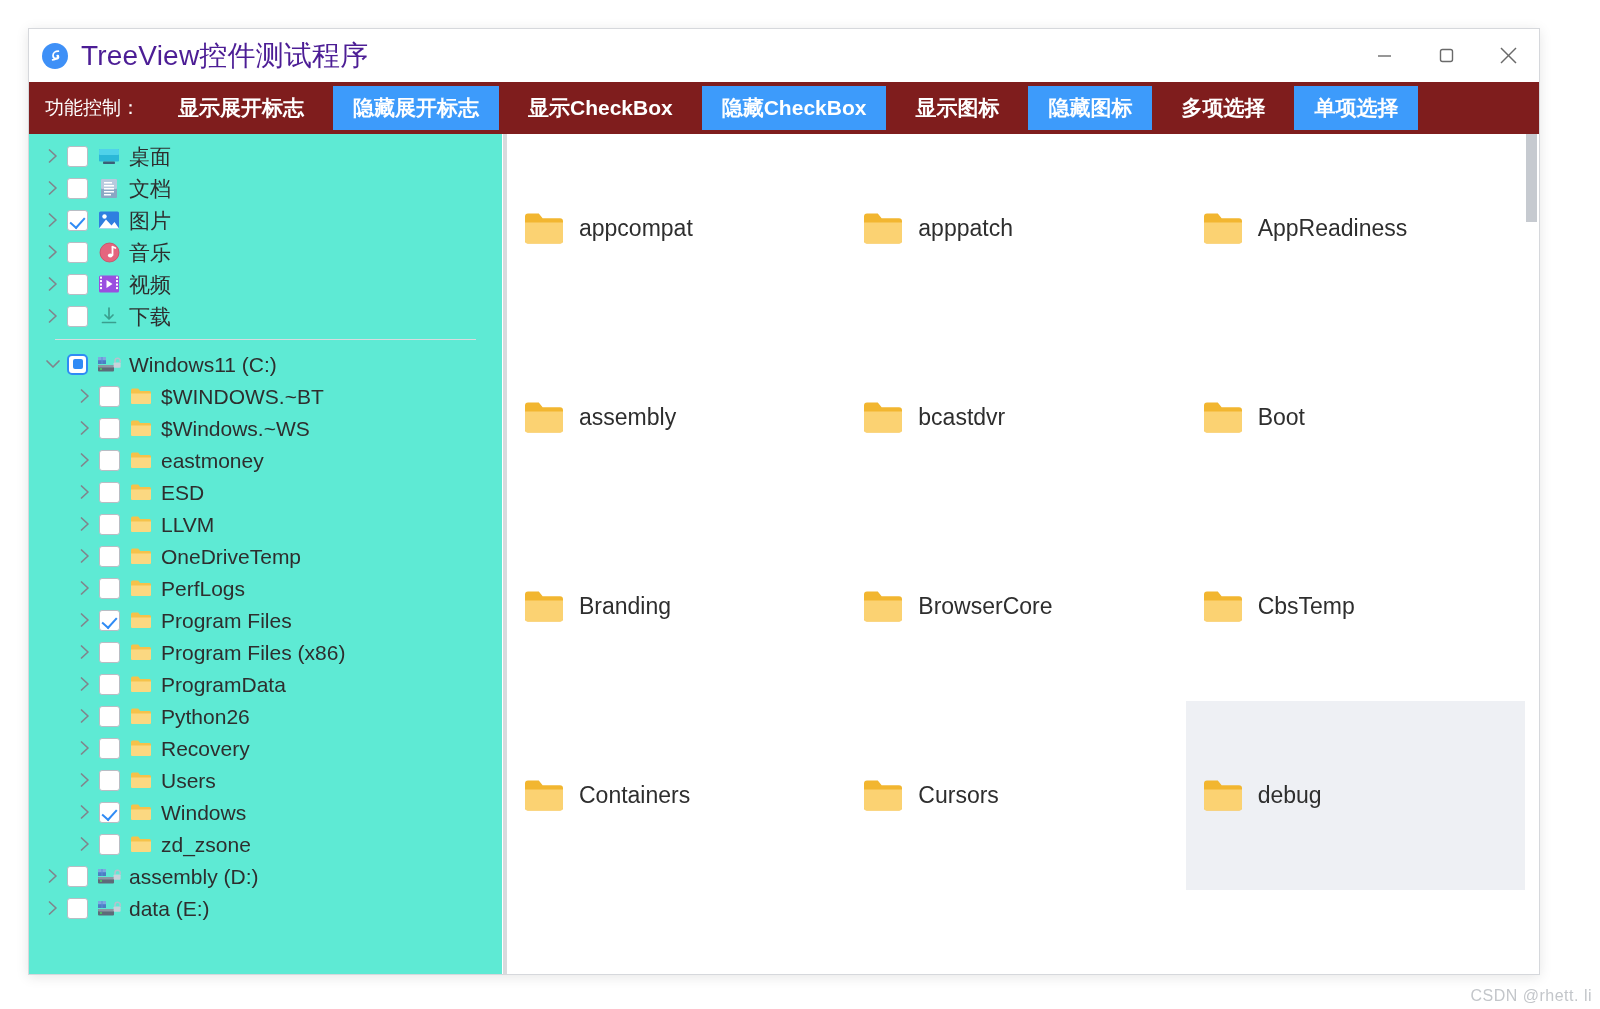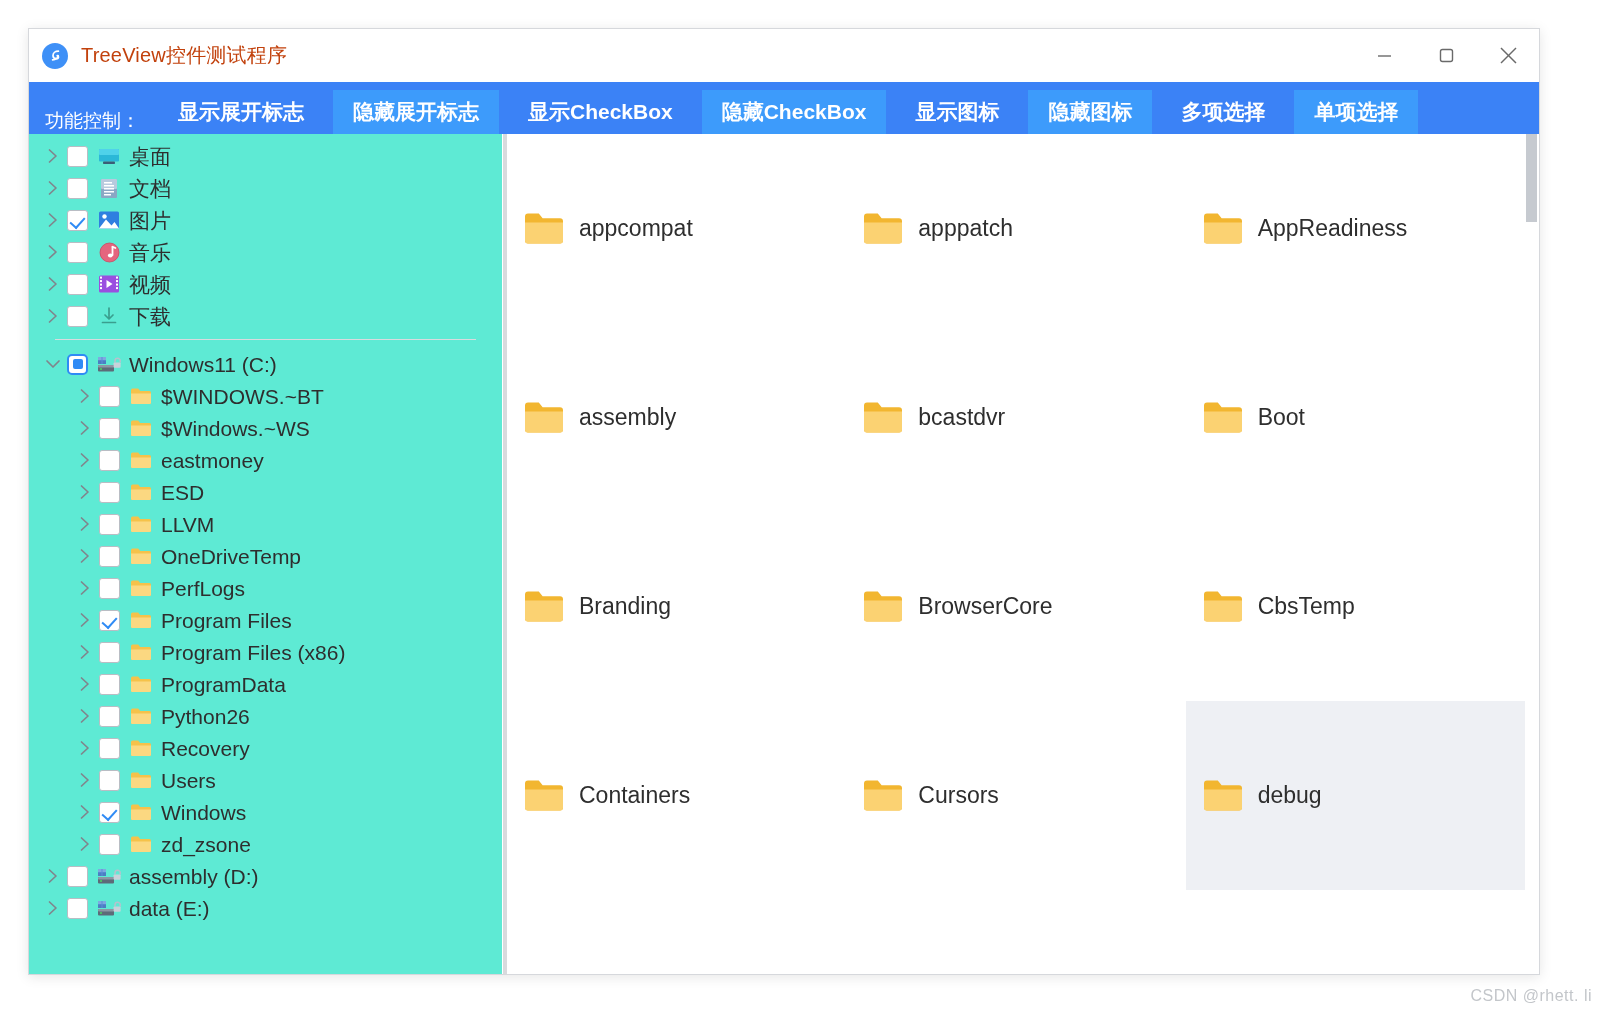--- a/index.html
+++ b/index.html
@@ -41,8 +41,8 @@
   #app-icon svg { display:block; }
   #title-text {
     margin-left: 13px;
-    font-size: 20px;
-    color: #c2410c;
+    font-size: 28px;
+    color: #4c1d95;
     letter-spacing: 0.2px;
     white-space: nowrap;
   }

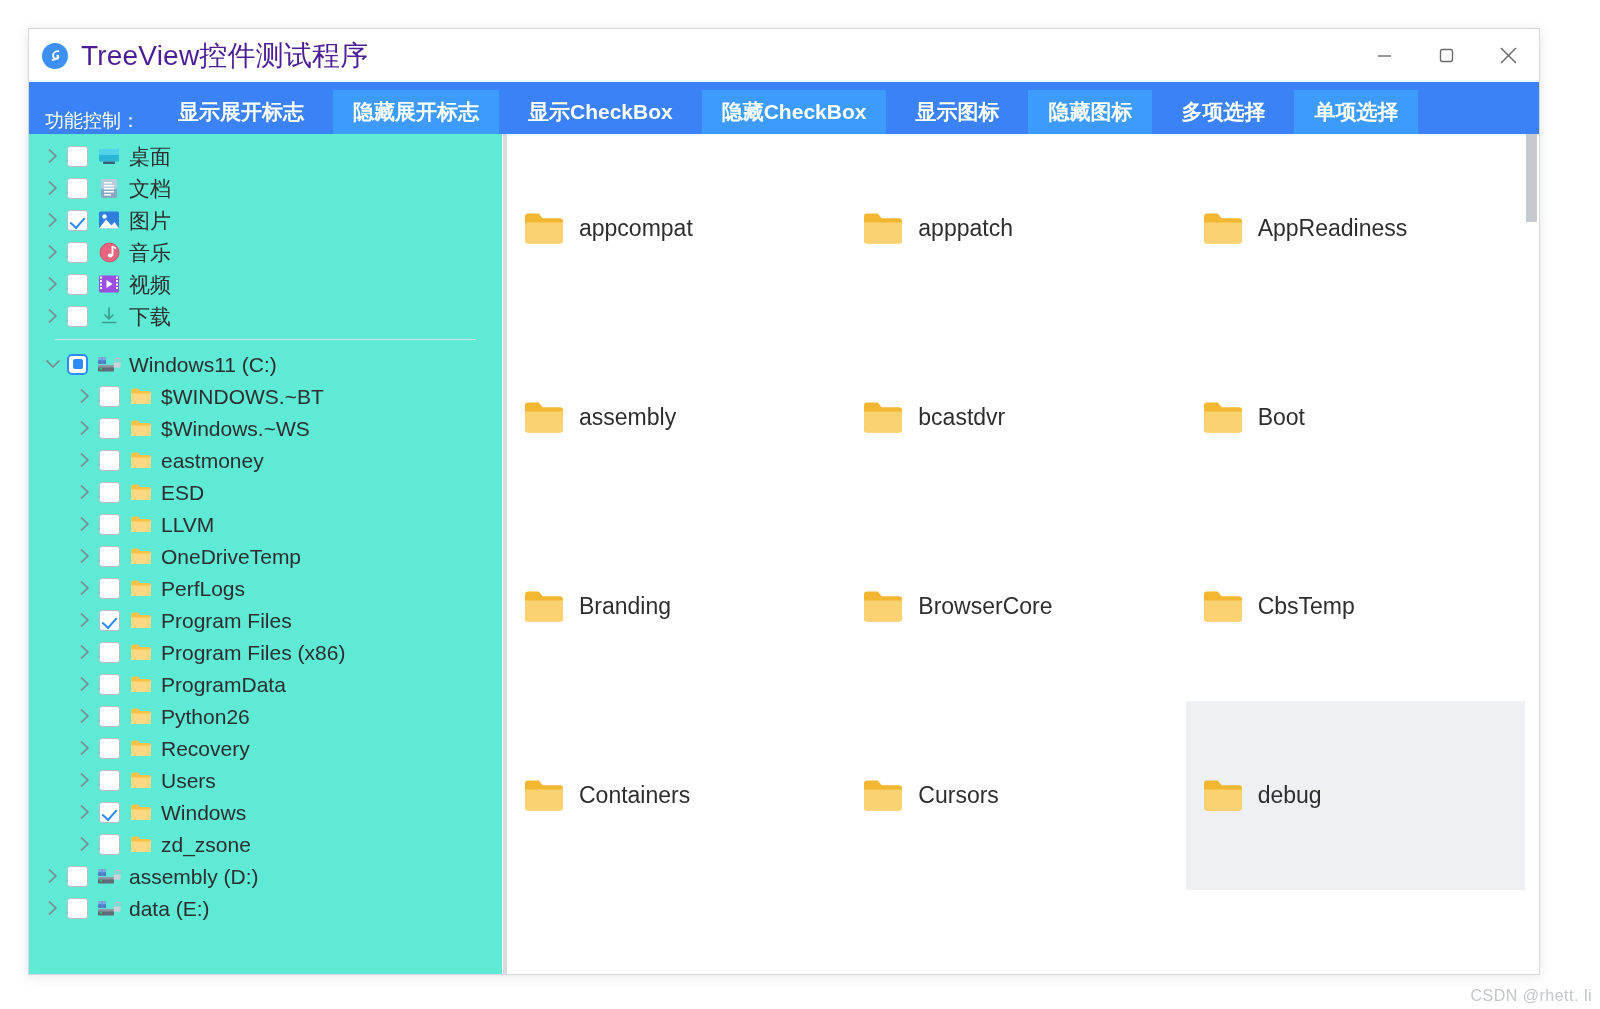--- a/index.html
+++ b/index.html
@@ -60,8 +60,8 @@
   
   #toolbar {
     height: 52px;
-    background: #3b82f6;
-    display: flex; align-items: flex-end;
+    background: #7f1d1d;
+    display: flex; align-items: center;
     flex: 0 0 auto;
   }
   #toolbar-label {

